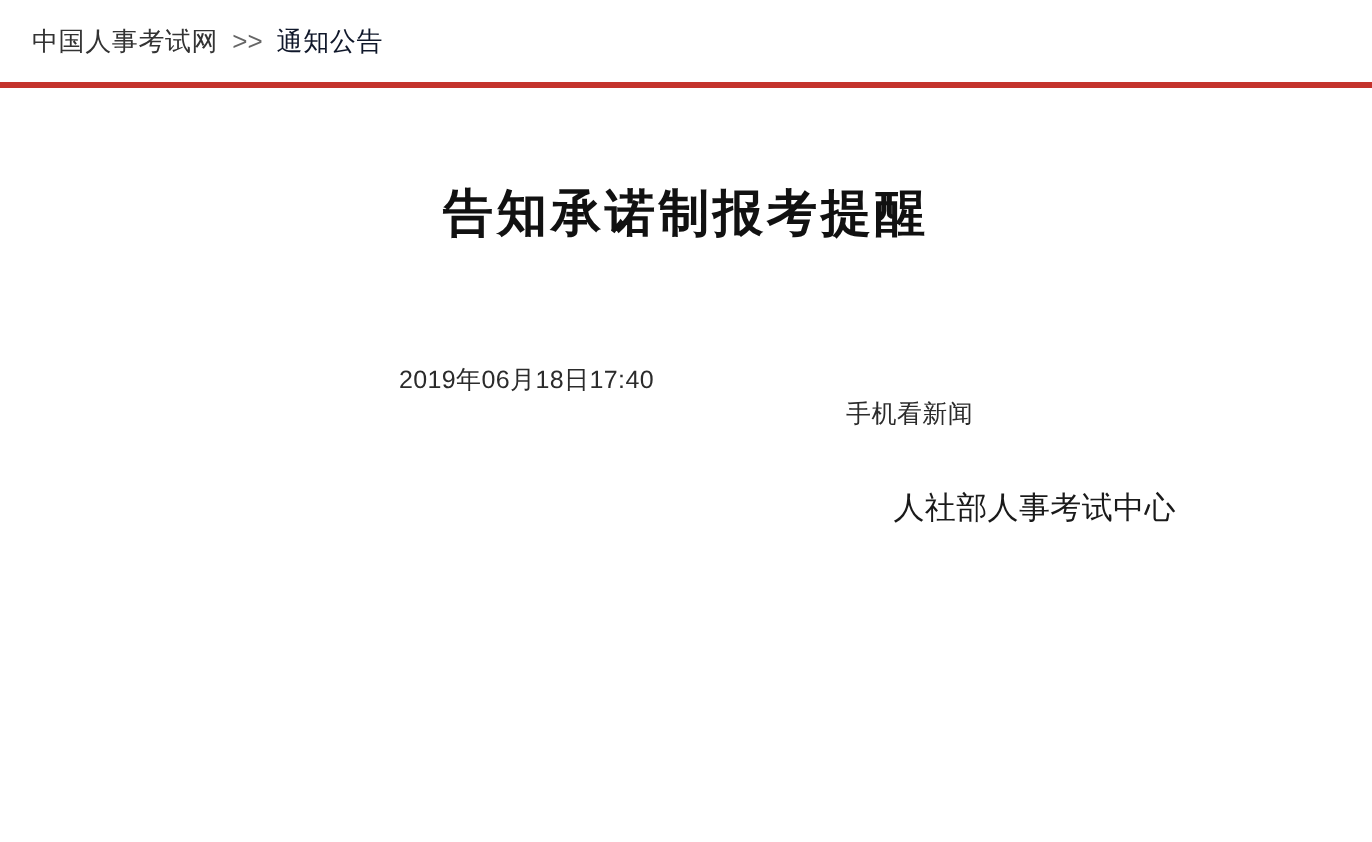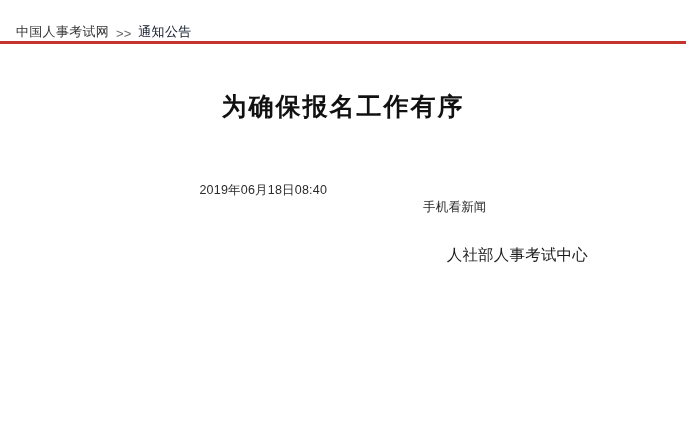--- a/index.html
+++ b/index.html
@@ -27,7 +27,7 @@
     height: 44px;
     padding: 0 16px;
     display: flex;
-    align-items: flex-end;
+    align-items: center;
     font-size: 13px;
     font-family: "Liberation Sans", "DejaVu Sans", sans-serif;
     color: #3a3a3a;

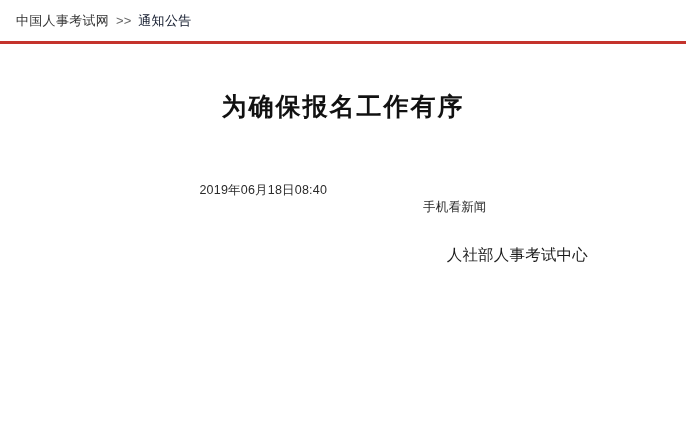--- a/index.html
+++ b/index.html
@@ -121,7 +121,7 @@
 
   <div class="article">
 
-    <h1 class="article-title">为确保报名工作有序</h1>
+    <h1 class="article-title">告知承诺制报考提醒</h1>
 
     <div class="meta-row">
       <span class="meta-date">2019年06月18日08:40</span>

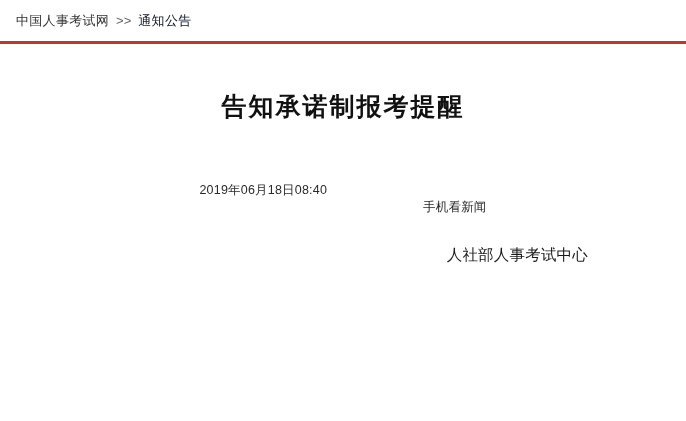--- a/index.html
+++ b/index.html
@@ -124,7 +124,7 @@
     <h1 class="article-title">告知承诺制报考提醒</h1>
 
     <div class="meta-row">
-      <span class="meta-date">2019年06月18日08:40</span>
+      <span class="meta-date">2019年06月18日17:40</span>
       <span class="meta-gap"></span>
       <span class="meta-mobile">手机看新闻</span>
     </div>

